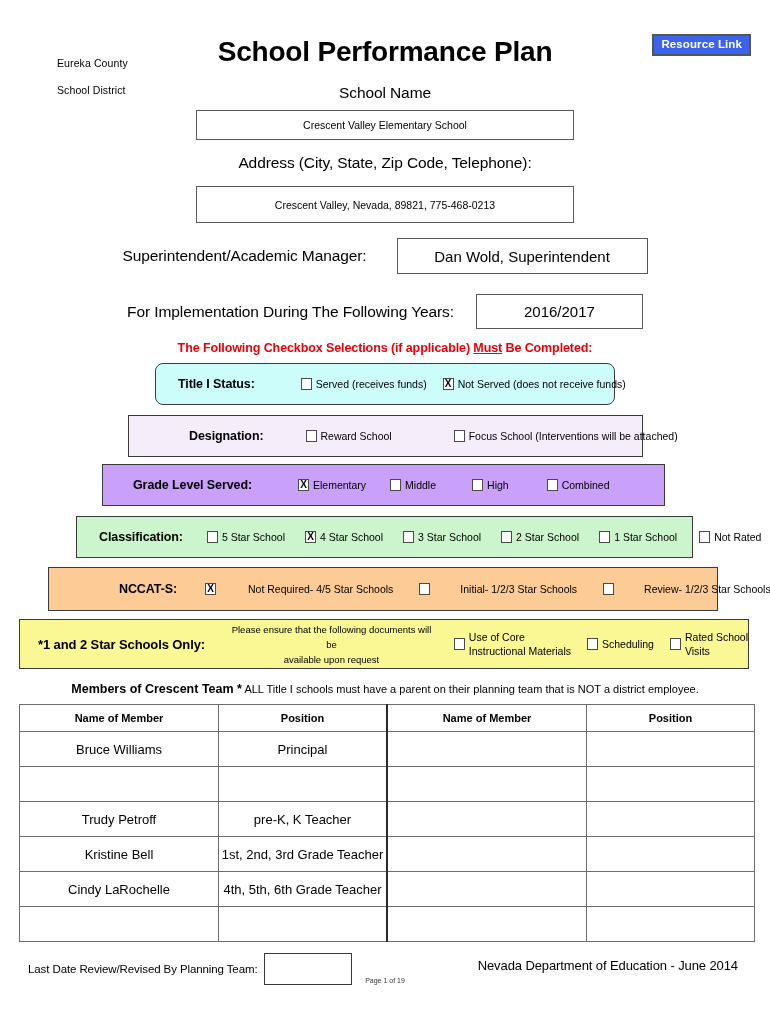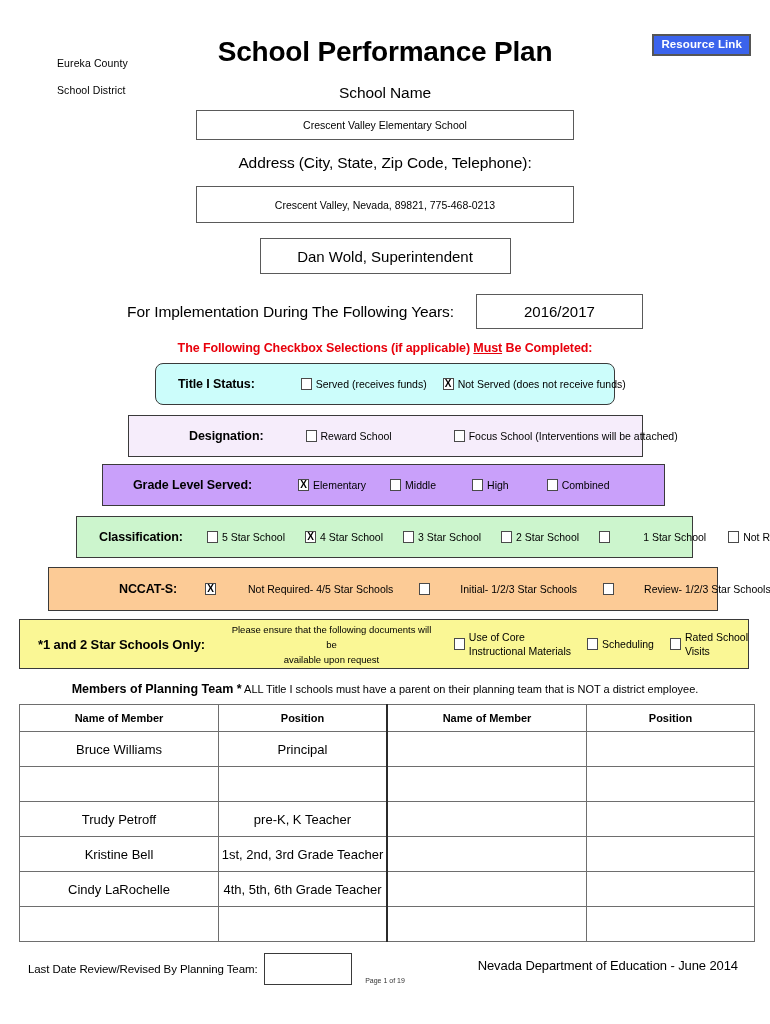--- a/index.html
+++ b/index.html
@@ -248,6 +248,7 @@
   <div class="value-box address-box">Crescent Valley, Nevada, 89821, 775-468-0213</div>
 
   <div class="supt-row">
+    <div class="supt-label">Superintendent/Academic Manager:</div>
     <div class="supt-box">Dan Wold, Superintendent</div>
   </div>
 

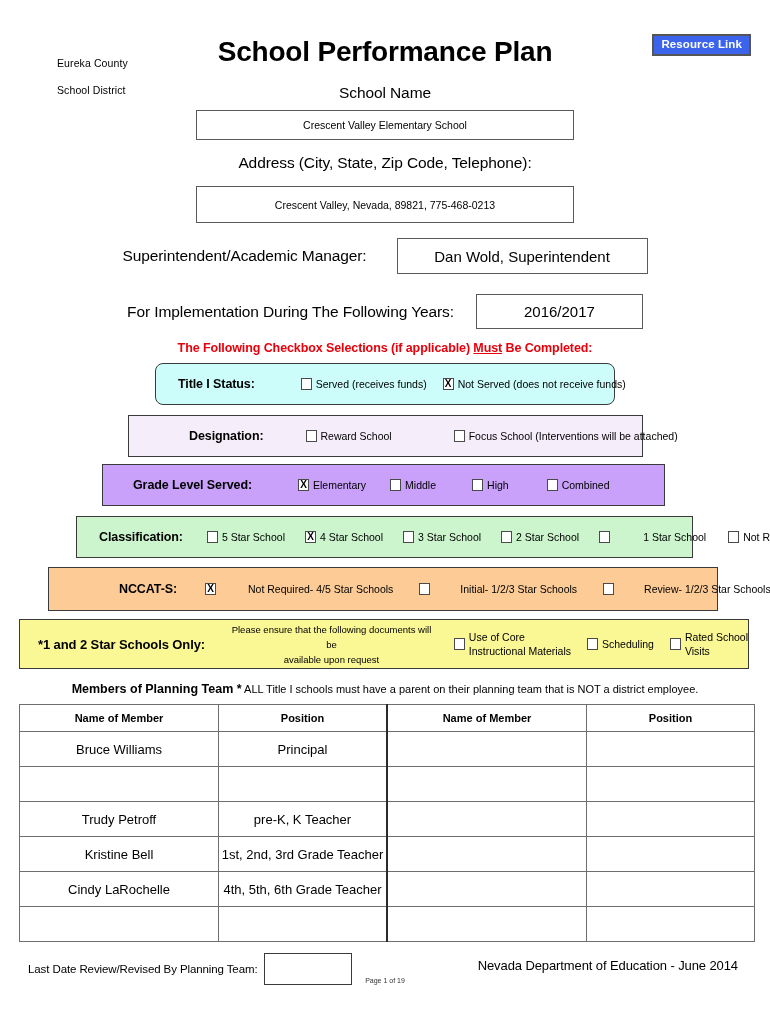--- a/index.html
+++ b/index.html
@@ -323,7 +323,7 @@
       <span class="cb"></span>
       <span>2 Star School</span>
     </div>
-    <div class="opt" style="margin-left:20px;gap:29px;">
+    <div class="opt" style="margin-left:20px;">
       <span class="cb"></span>
       <span>1 Star School</span>
     </div>

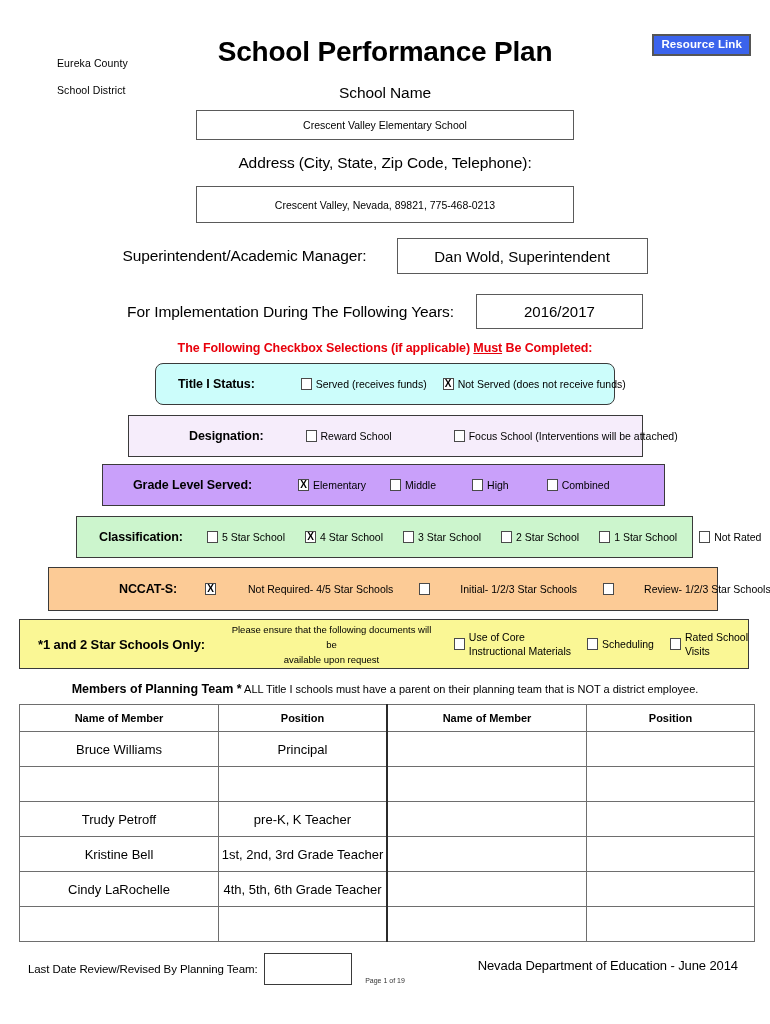--- a/index.html
+++ b/index.html
@@ -376,7 +376,7 @@
   </div>
 
   <div class="team-heading">
-    <b>Members of Planning Team *</b><span> ALL Title I schools must have a parent on their planning team that is NOT a district employee.</span>
+    <b>Members of Crescent Team *</b><span> ALL Title I schools must have a parent on their planning team that is NOT a district employee.</span>
   </div>
 
   <table class="team-table">

